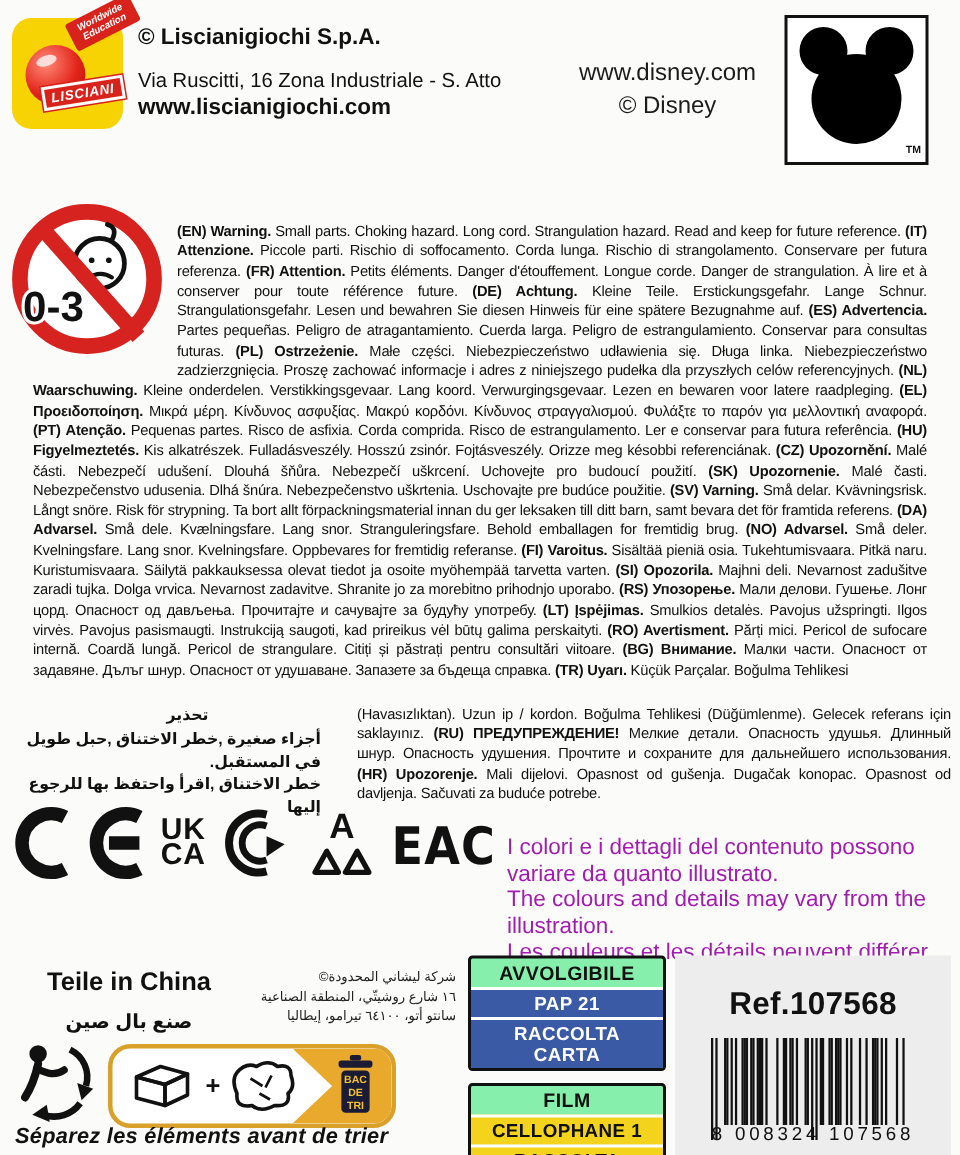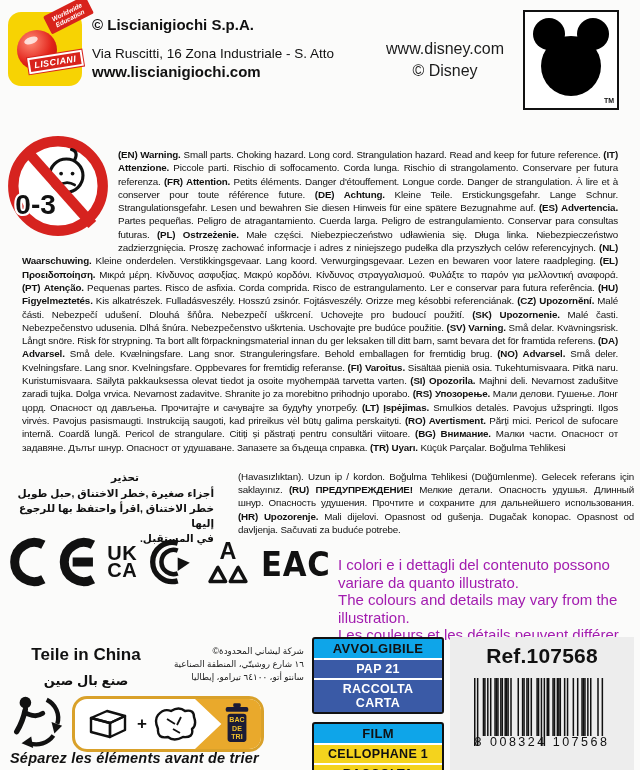--- a/index.html
+++ b/index.html
@@ -117,8 +117,8 @@
       <div class="arabic">
         <div class="atitle">تحذير</div>
         <div>أجزاء صغيرة ,خطر الاختناق ,حبل طويل</div>
+        <div>في المستقبل.</div>
         <div>خطر الاختناق ,اقرأ واحتفظ بها للرجوع إليها</div>
-        <div>في المستقبل.</div>
       </div>
       <p class="wcont"><span>(Havasızlıktan). Uzun ip / kordon. Boğulma Tehlikesi (Düğümlenme). Gelecek referans için saklayınız. </span><span class="b">(RU) ПРЕДУПРЕЖДЕНИЕ!</span><span> Мелкие детали. Опасность удушья. Длинный шнур. Опасность удушения. Прочтите и сохраните для дальнейшего использования. </span><span class="b">(HR) Upozorenje.</span><span> Mali dijelovi. Opasnost od gušenja. Dugačak konopac. Opasnost od davljenja. Sačuvati za buduće potrebe.</span></p>
     </div>

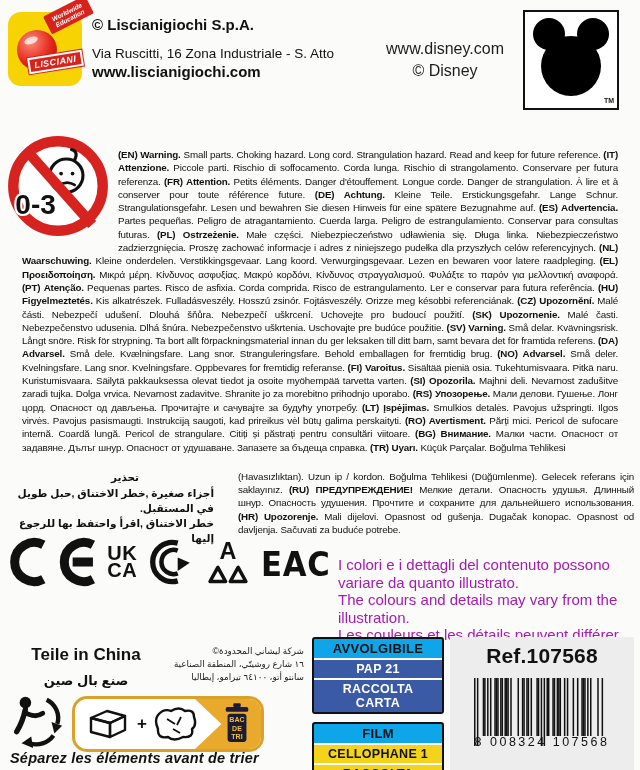--- a/index.html
+++ b/index.html
@@ -55,7 +55,7 @@
   .separez{position:absolute;left:10px;top:750px;font-size:14.5px;font-weight:bold;font-style:italic;letter-spacing:.2px;}
 
   .sortcol{position:absolute;left:312px;top:637px;width:132px;}
-  .sbox{border:2px solid #111;border-radius:3px;background:#0ea5e9;overflow:hidden;margin-bottom:8px;}
+  .sbox{border:2px solid #111;border-radius:3px;background:#86efac;overflow:hidden;margin-bottom:8px;}
   .shead{text-align:center;font-size:13px;font-weight:bold;padding:2px 0;letter-spacing:.3px;}
   .sband{text-align:center;font-size:12.5px;font-weight:bold;padding:2px 2px;border-top:2px solid #fff;letter-spacing:.3px;line-height:14px;}
   .sbox.blue .sband{background:#3a5aa6;color:#fff;}

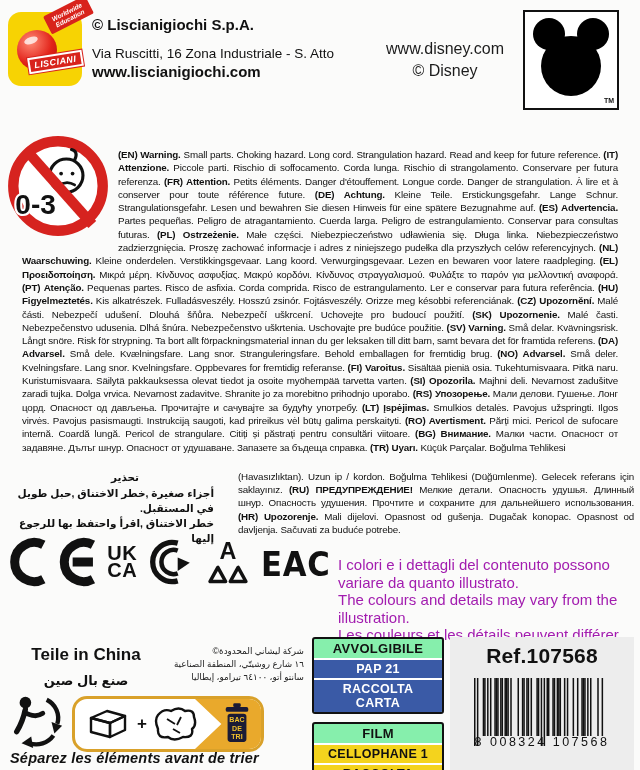--- a/index.html
+++ b/index.html
@@ -61,7 +61,7 @@
   .sbox.blue .sband{background:#3a5aa6;color:#fff;}
   .sbox.yellow .sband{background:#f4d31d;color:#111;}
 
-  .refpanel{position:absolute;left:450px;top:637px;width:184px;height:133px;background:#ededed;text-align:center;box-sizing:border-box;padding-top:7px;}
+  .refpanel{position:absolute;left:450px;top:637px;width:184px;height:133px;background:#ededed;text-align:center;box-sizing:border-box;padding-top:21px;}
   .refnum{font-size:21px;font-weight:bold;letter-spacing:.2px;}
   .barwrap{margin-top:8px;}
   .bardigits{font-size:12.5px;letter-spacing:2.5px;margin-top:-13px;text-align:center;}

